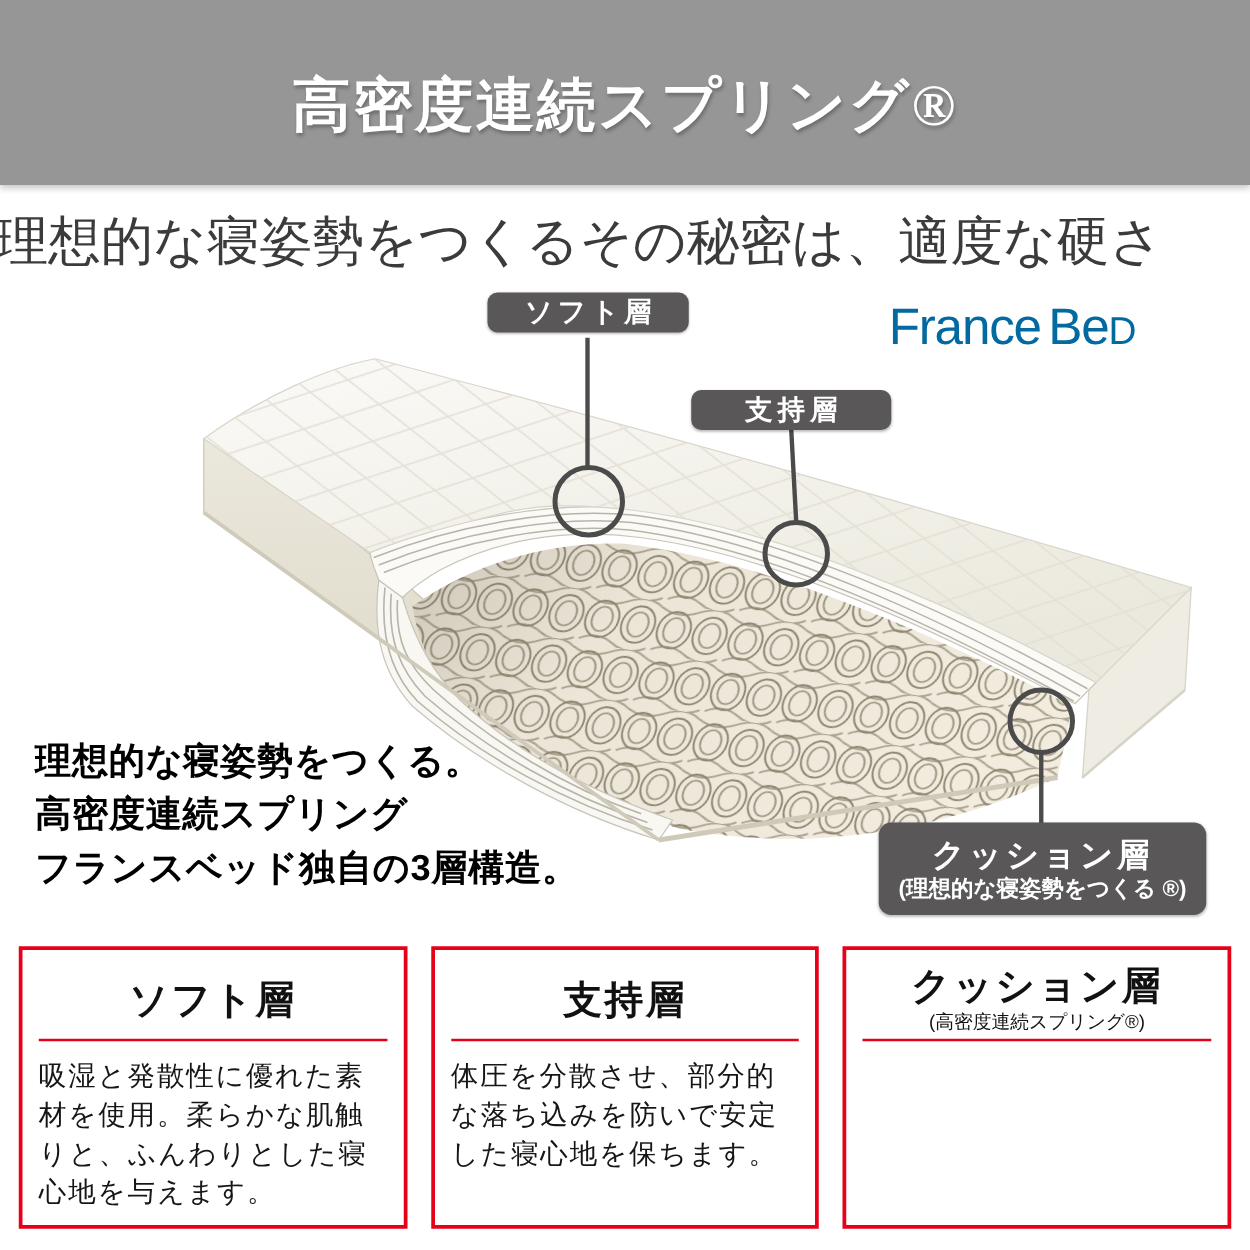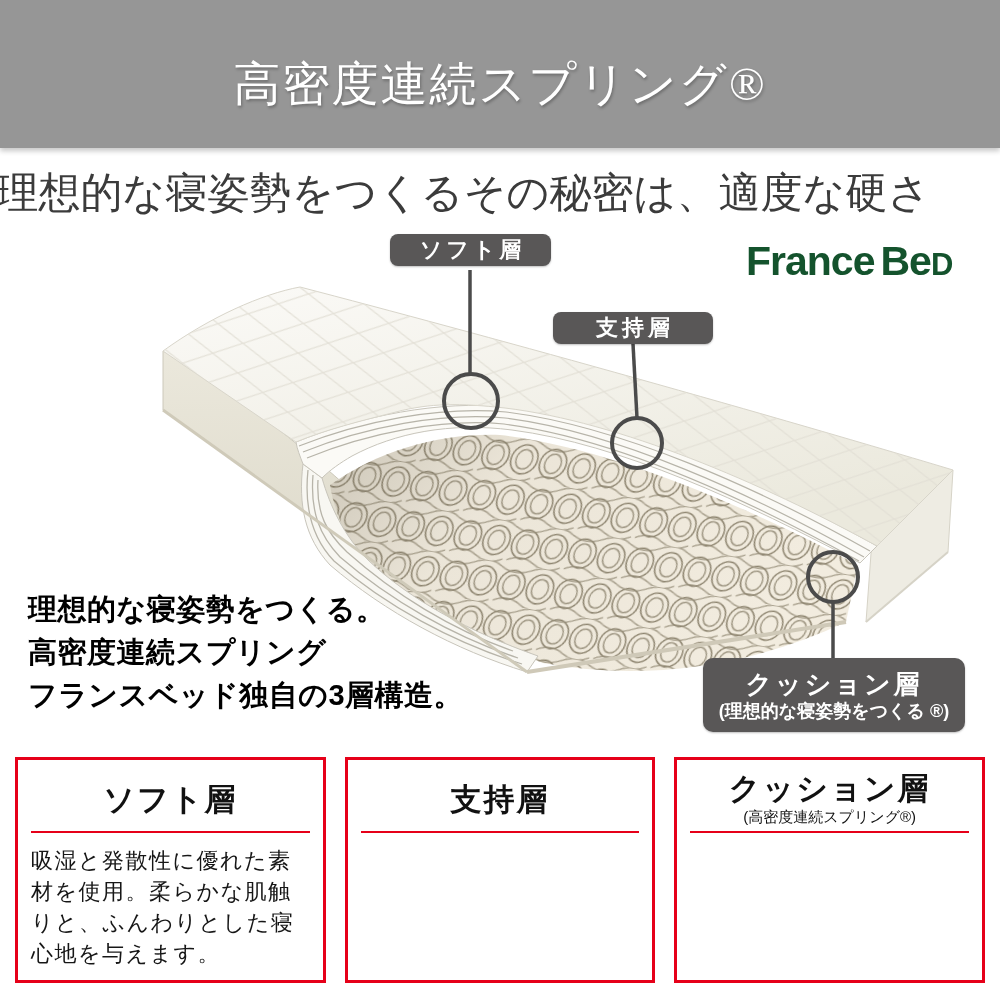--- a/index.html
+++ b/index.html
@@ -18,7 +18,7 @@
   }
   .banner-title{
     font-family:"Liberation Serif","DejaVu Serif",serif;
-    font-size:47px;letter-spacing:2px;color:#ffffff;font-weight:400;
+    font-size:47px;letter-spacing:2px;color:#ffffff;font-weight:700;
     text-shadow:1px 2px 3px rgba(0,0,0,.28);
     margin-top:20px;
   }

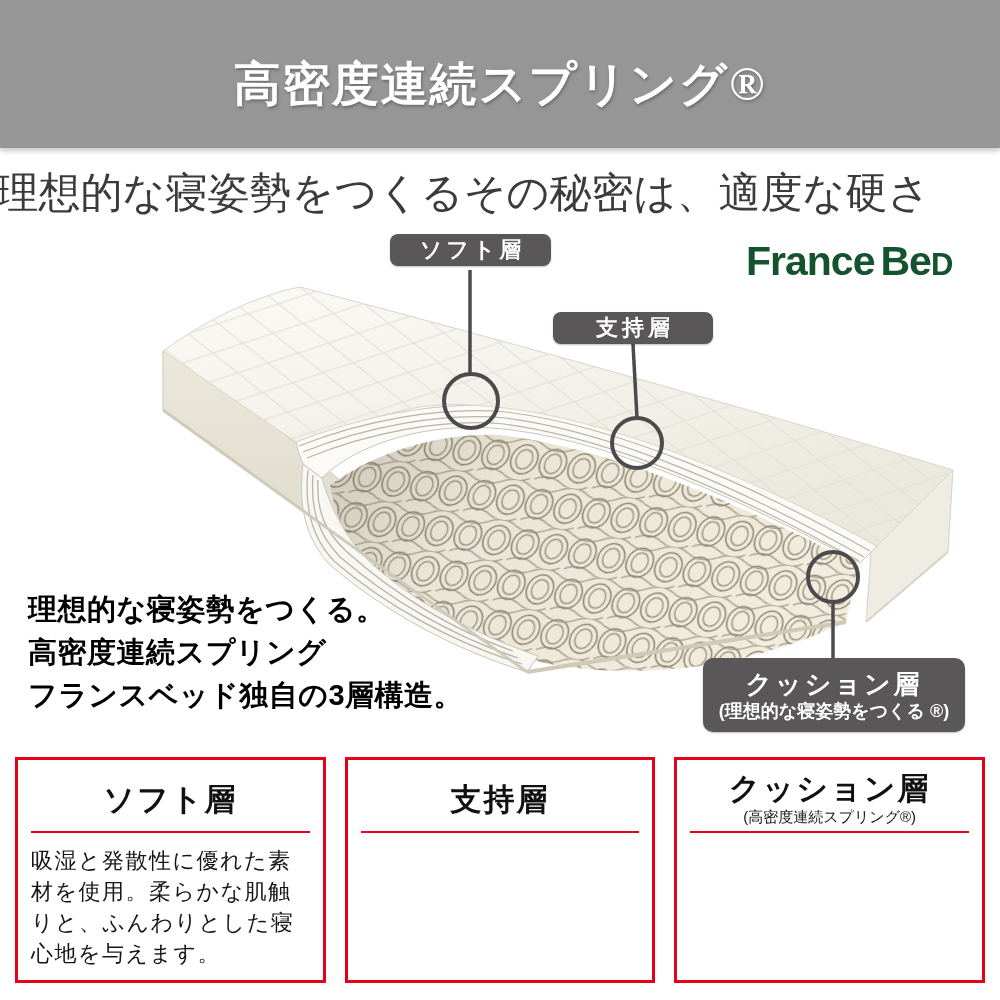--- a/index.html
+++ b/index.html
@@ -47,8 +47,8 @@
   .callout-cushion .sub{font-size:18px;letter-spacing:0px;font-weight:bold;}
   
   .logo{
-    position:absolute;left:746px;top:241px;z-index:3;
-    color:#14532d;font-weight:700;letter-spacing:-1px;
+    position:absolute;left:711px;top:241px;z-index:3;
+    color:#0369a1;font-weight:400;letter-spacing:-1px;
     font-size:41px;line-height:1;white-space:nowrap;
   }
   .logo .p2{margin-left:6px;}

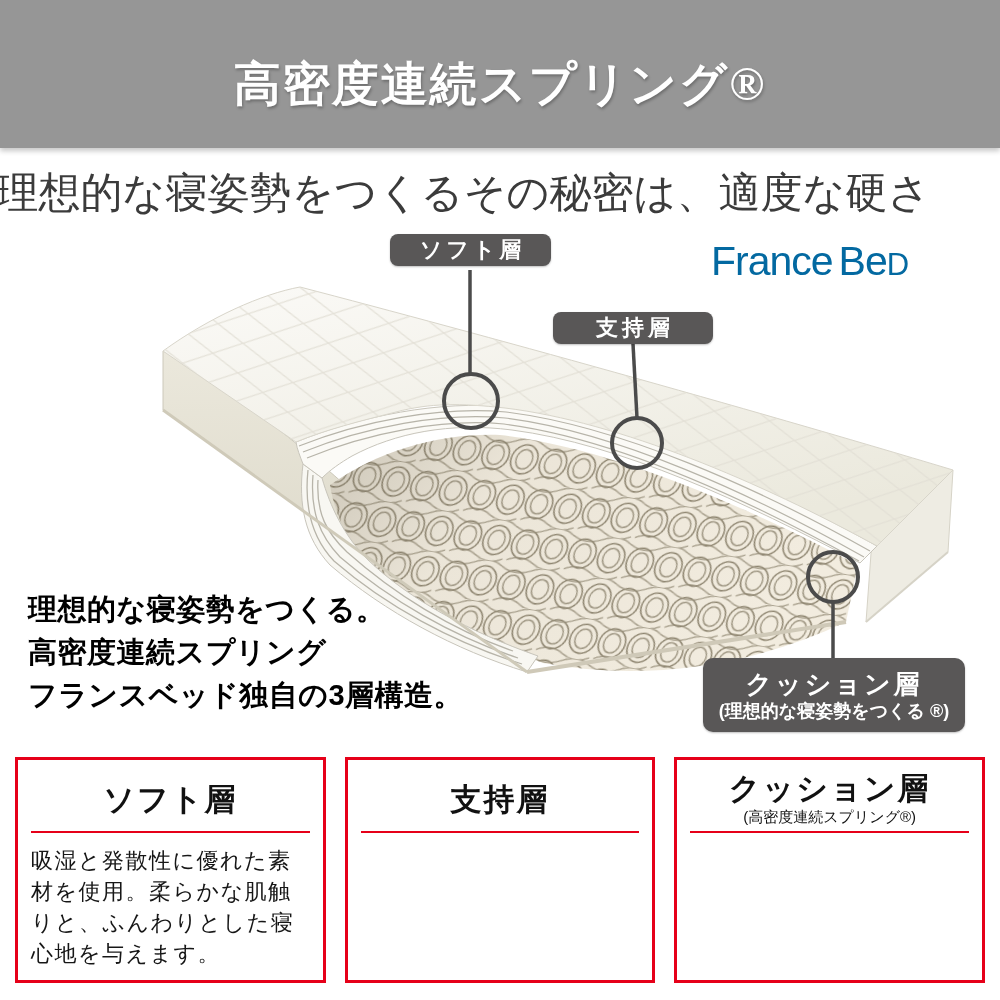--- a/index.html
+++ b/index.html
@@ -207,6 +207,7 @@
 
     </div>
     <div class="card-rule"></div>
+    <div class="card-body">体圧を分散させ、部分的な落ち込みを防いで安定した寝心地を保ちます。</div>
   </div>
   <div class="card">
     <div class="card-head">

